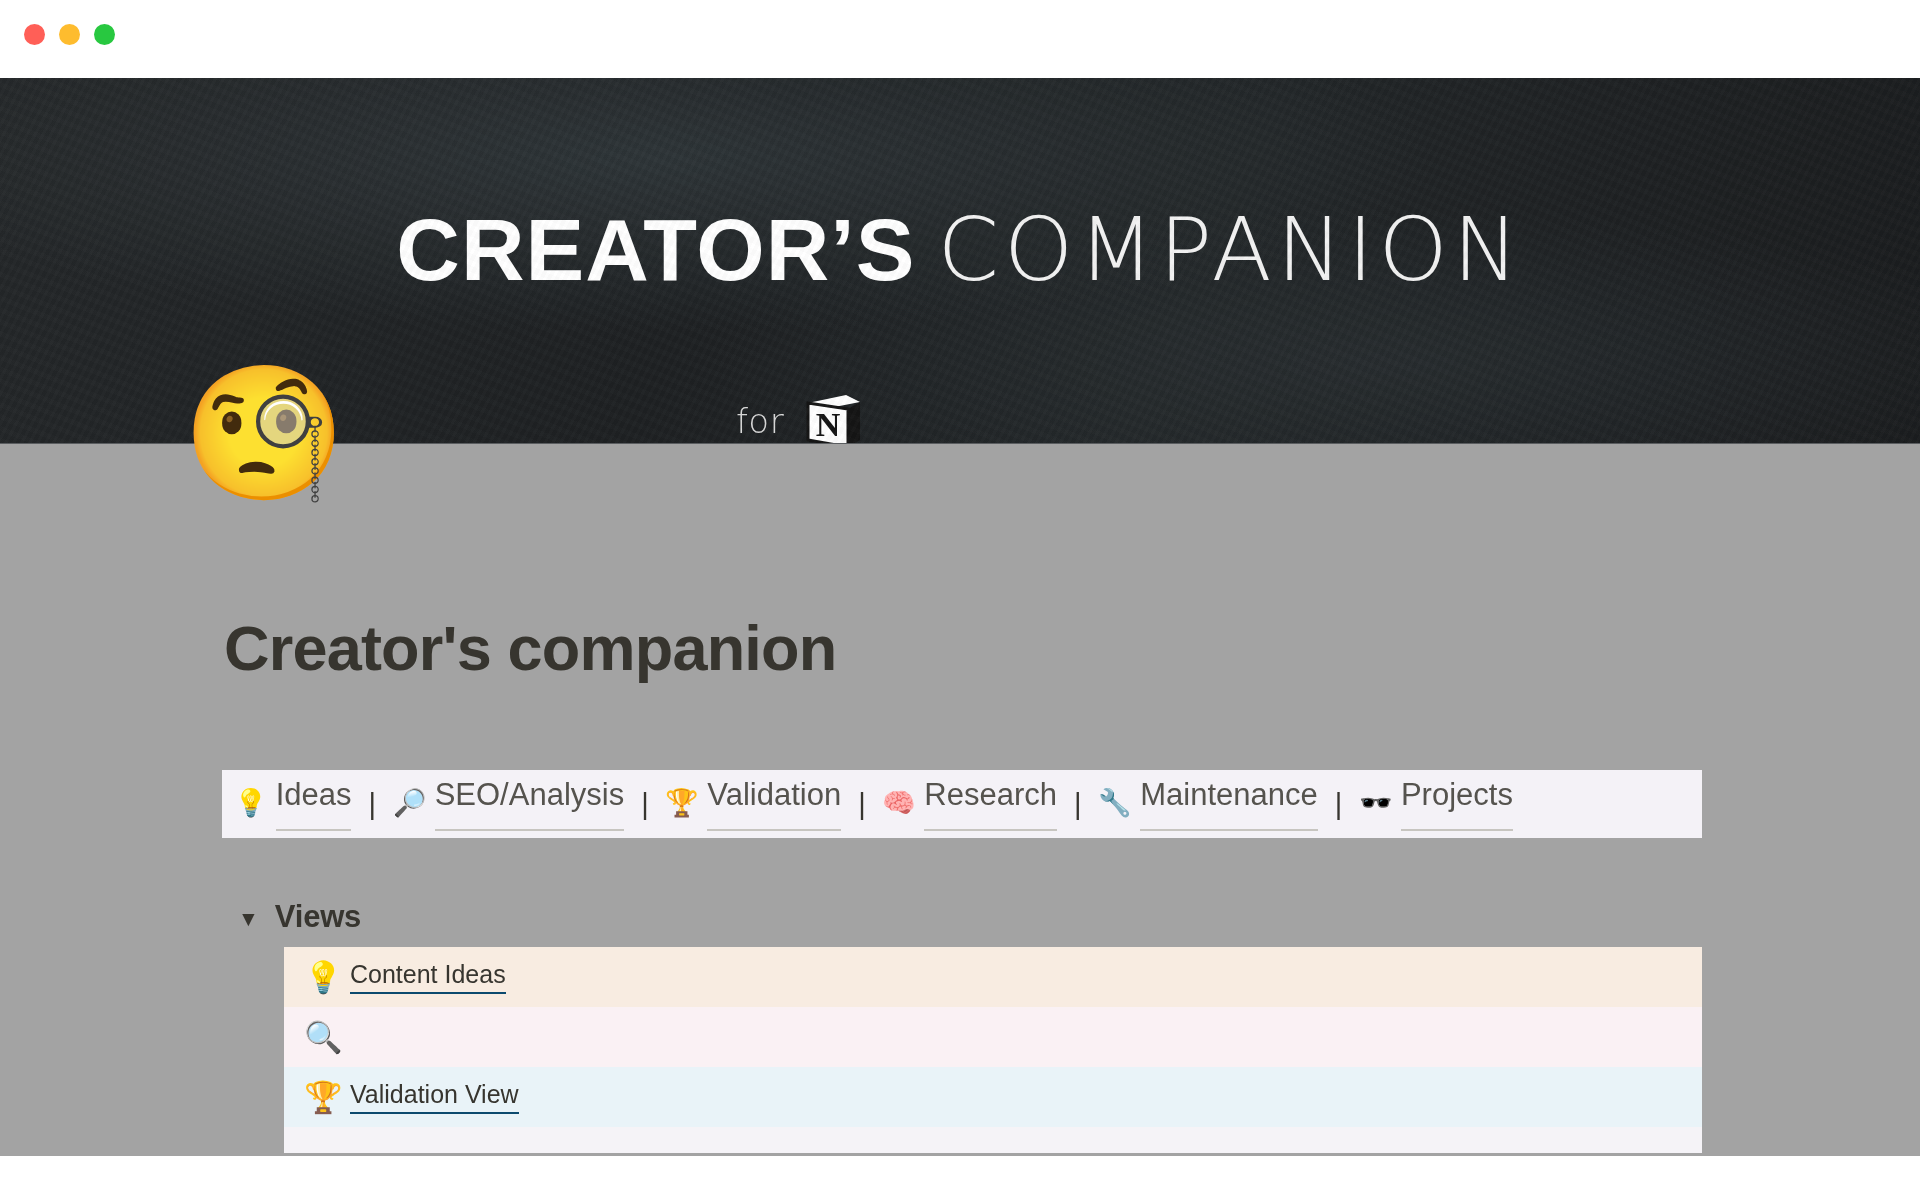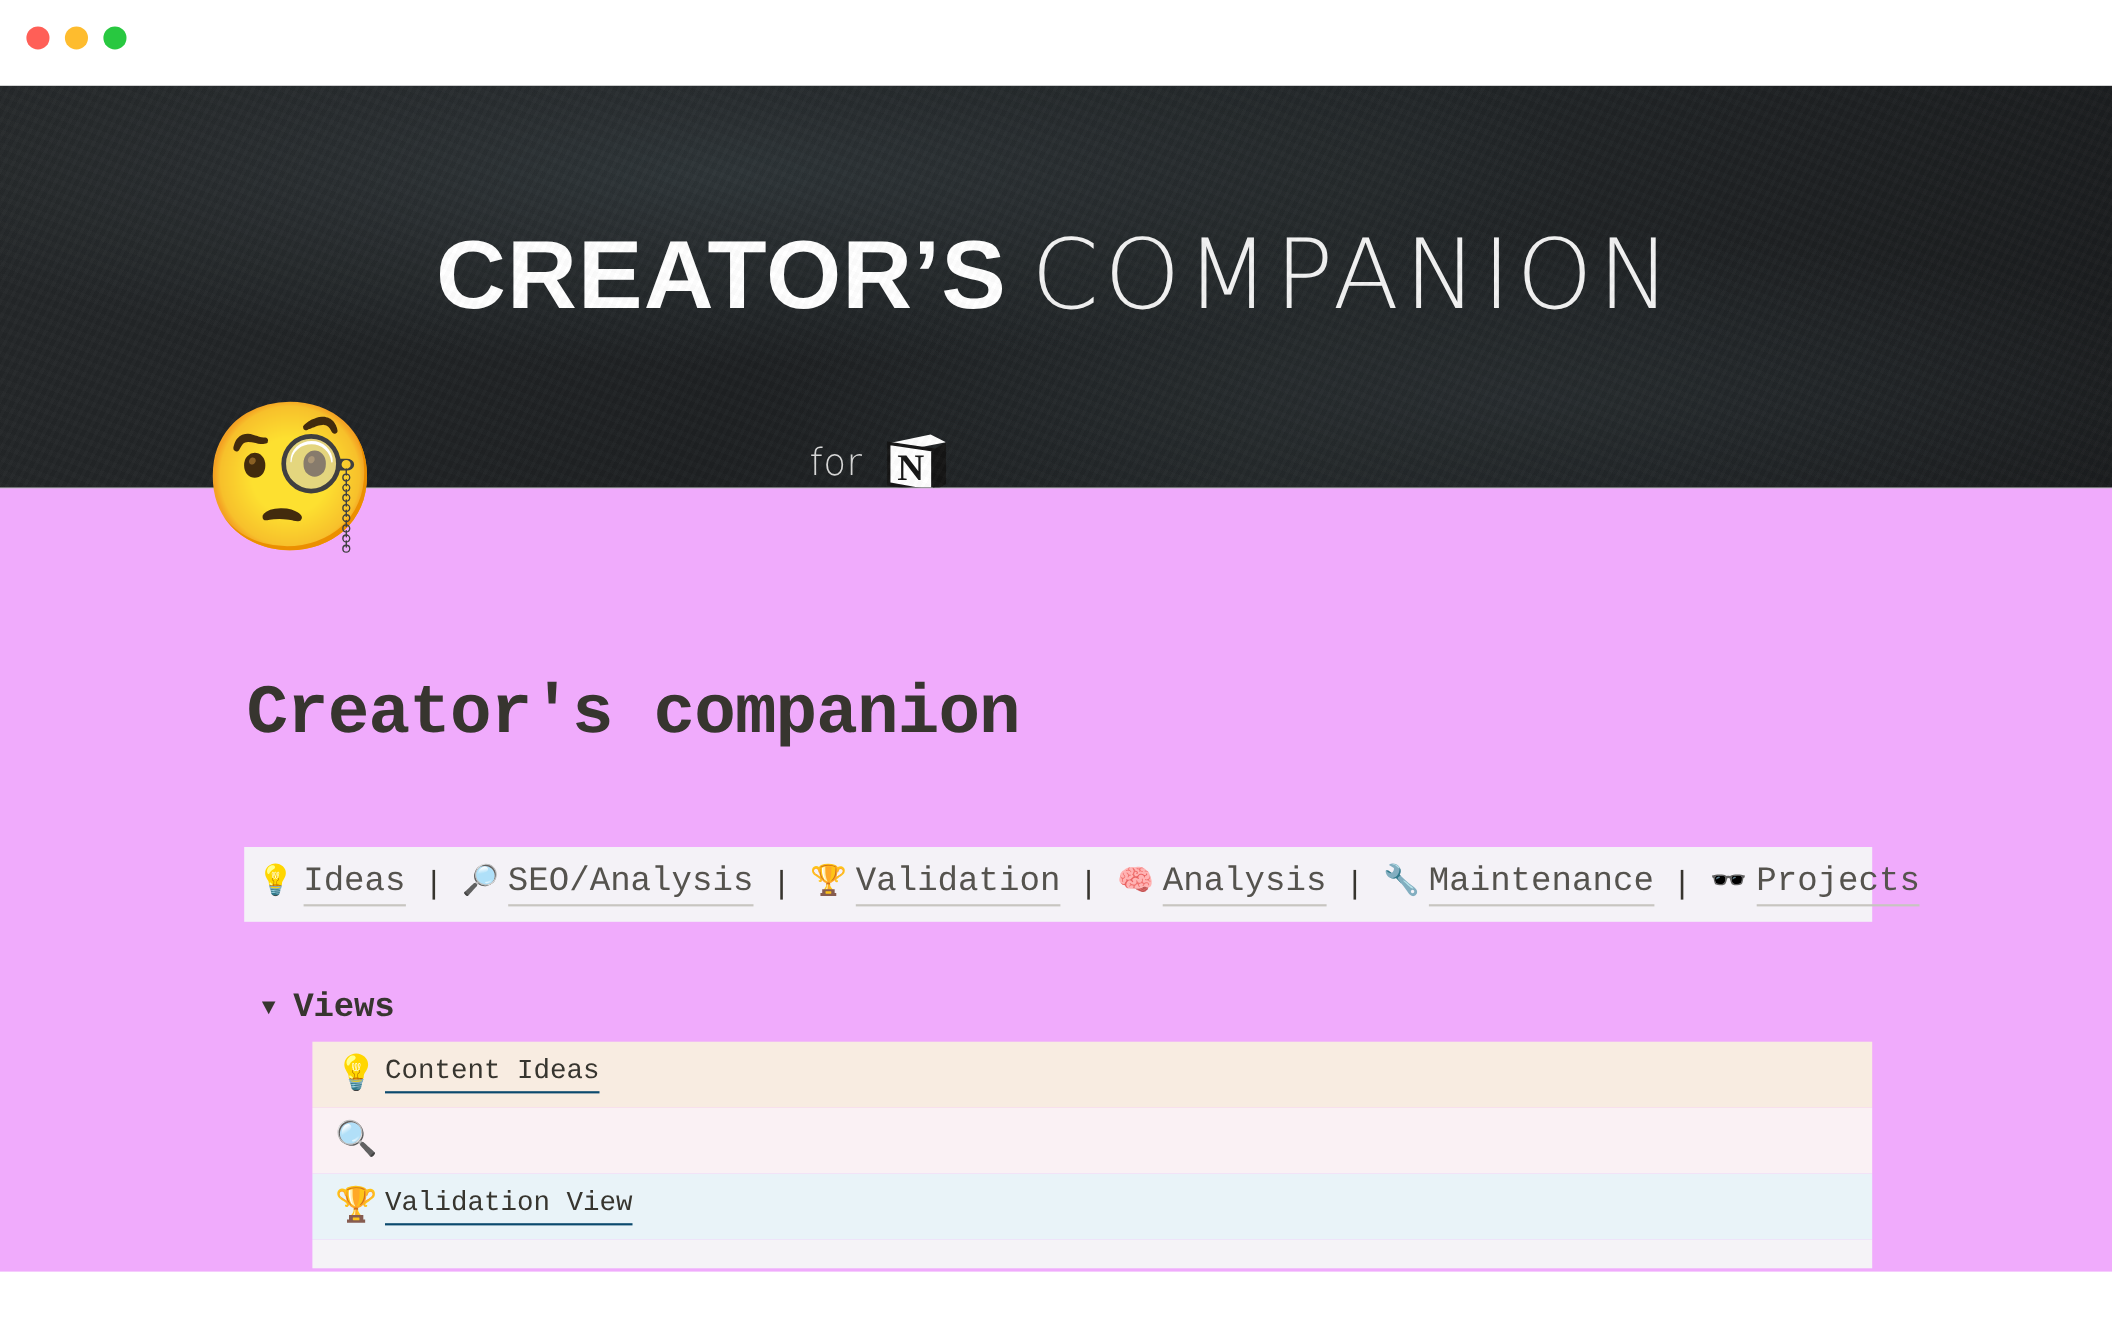--- a/index.html
+++ b/index.html
@@ -129,8 +129,7 @@
     position: absolute;
     left: 0; top: 444px;
     width: 1920px; height: 712px;
-    background: #f0abfc;
-    font-family: Liberation Mono, monospace;
+    background: #a3a3a3;
   }
   #page-title {
     position: absolute;

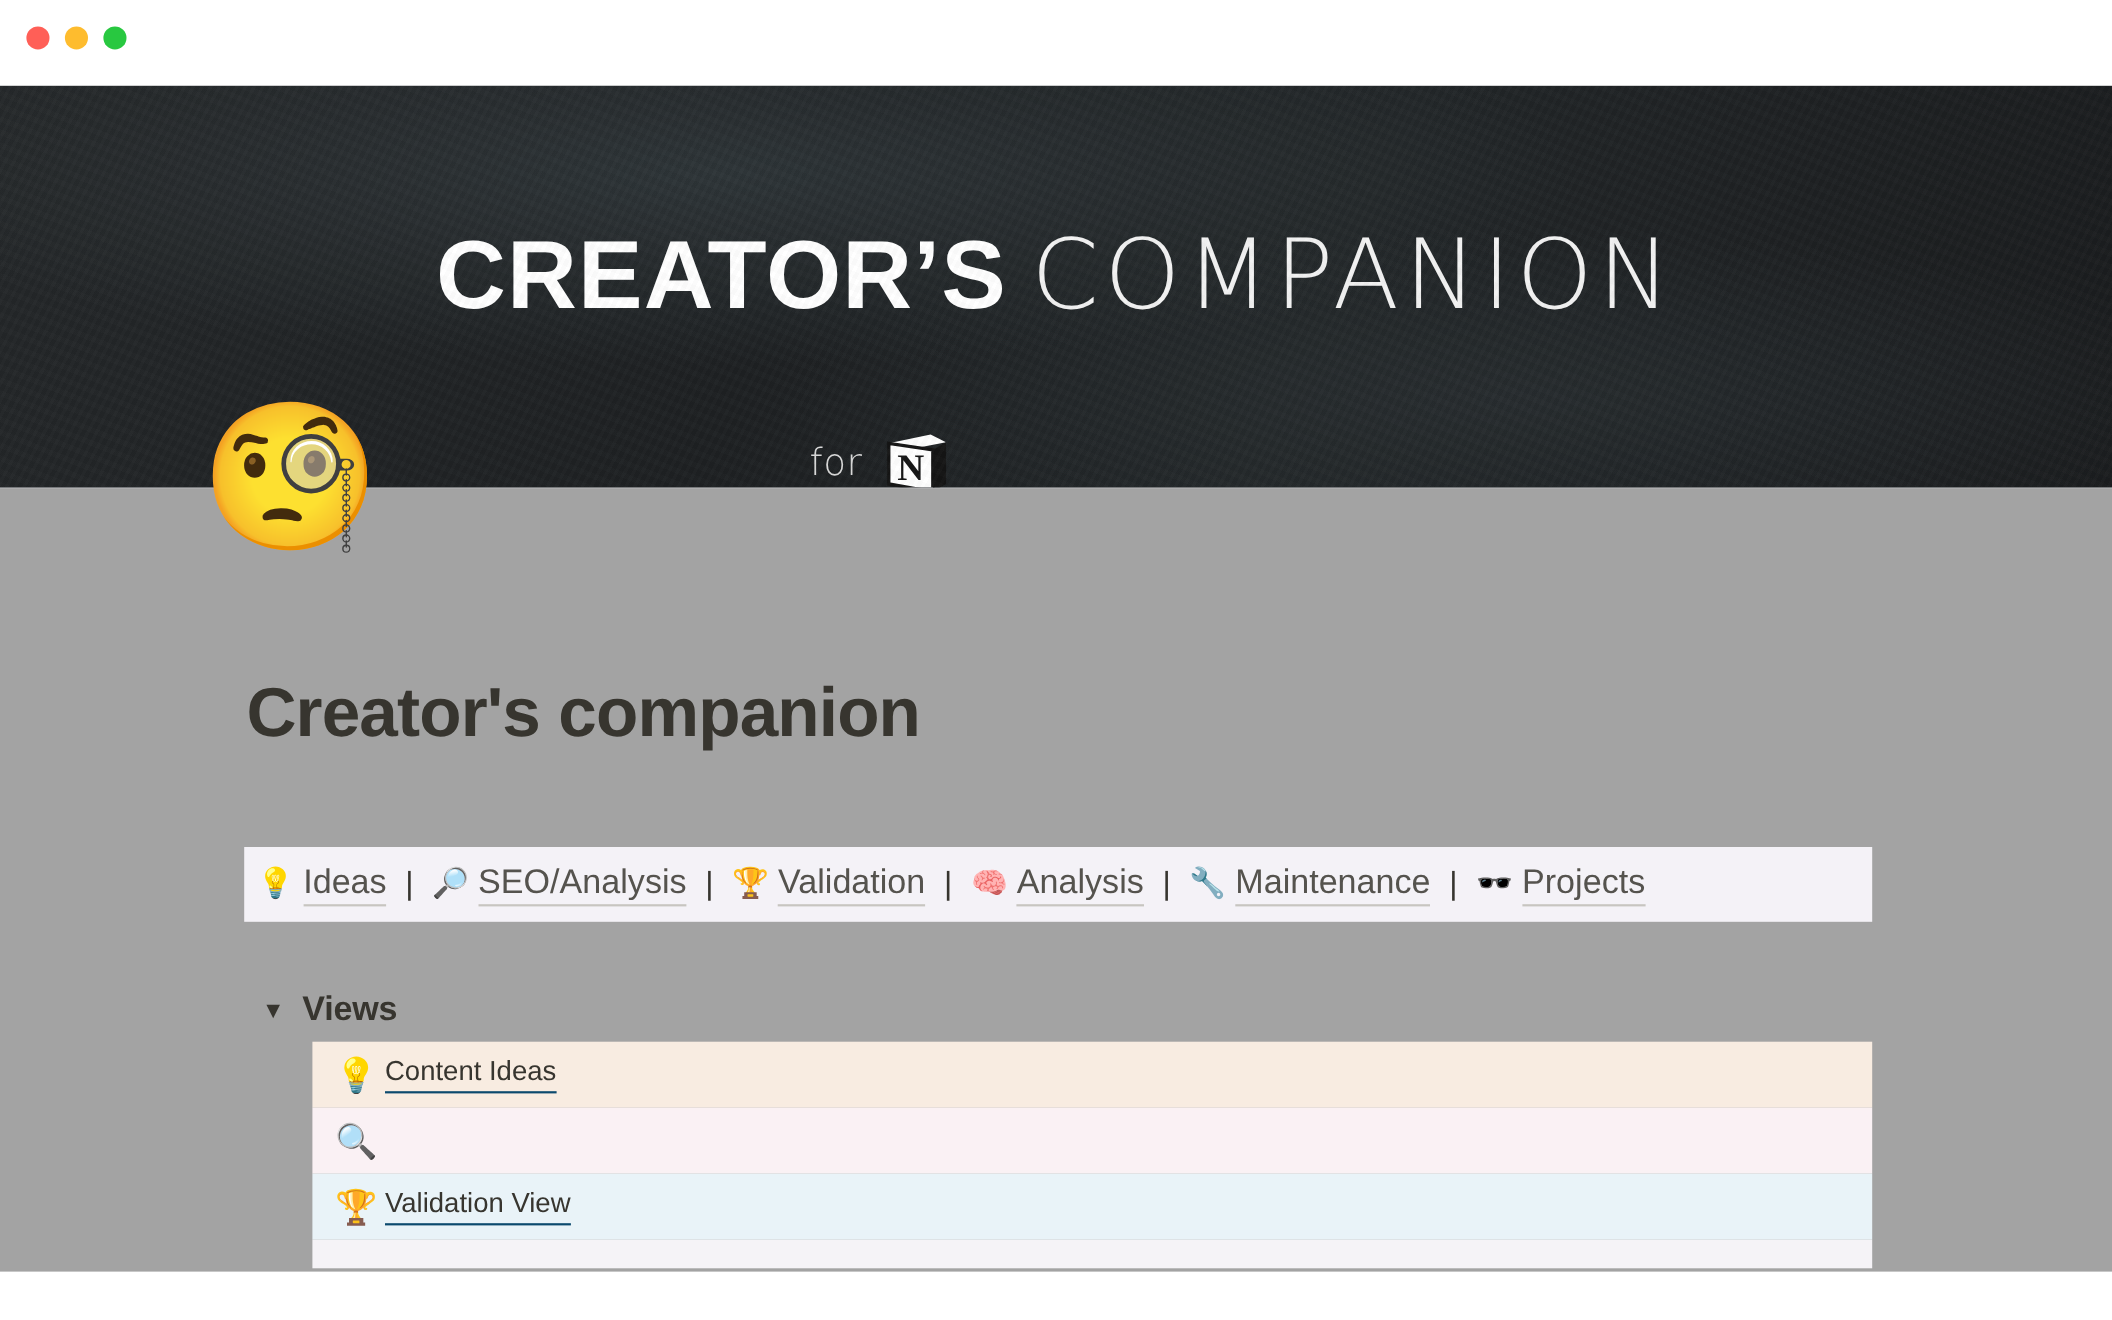--- a/index.html
+++ b/index.html
@@ -167,7 +167,7 @@
     font-size: 31px;
     color: #55534e;
     border-bottom: 2px solid #c7c5c0;
-    padding-bottom: 3px;
+    padding-bottom: 16px;
     line-height: 1.15;
     white-space: nowrap;
   }

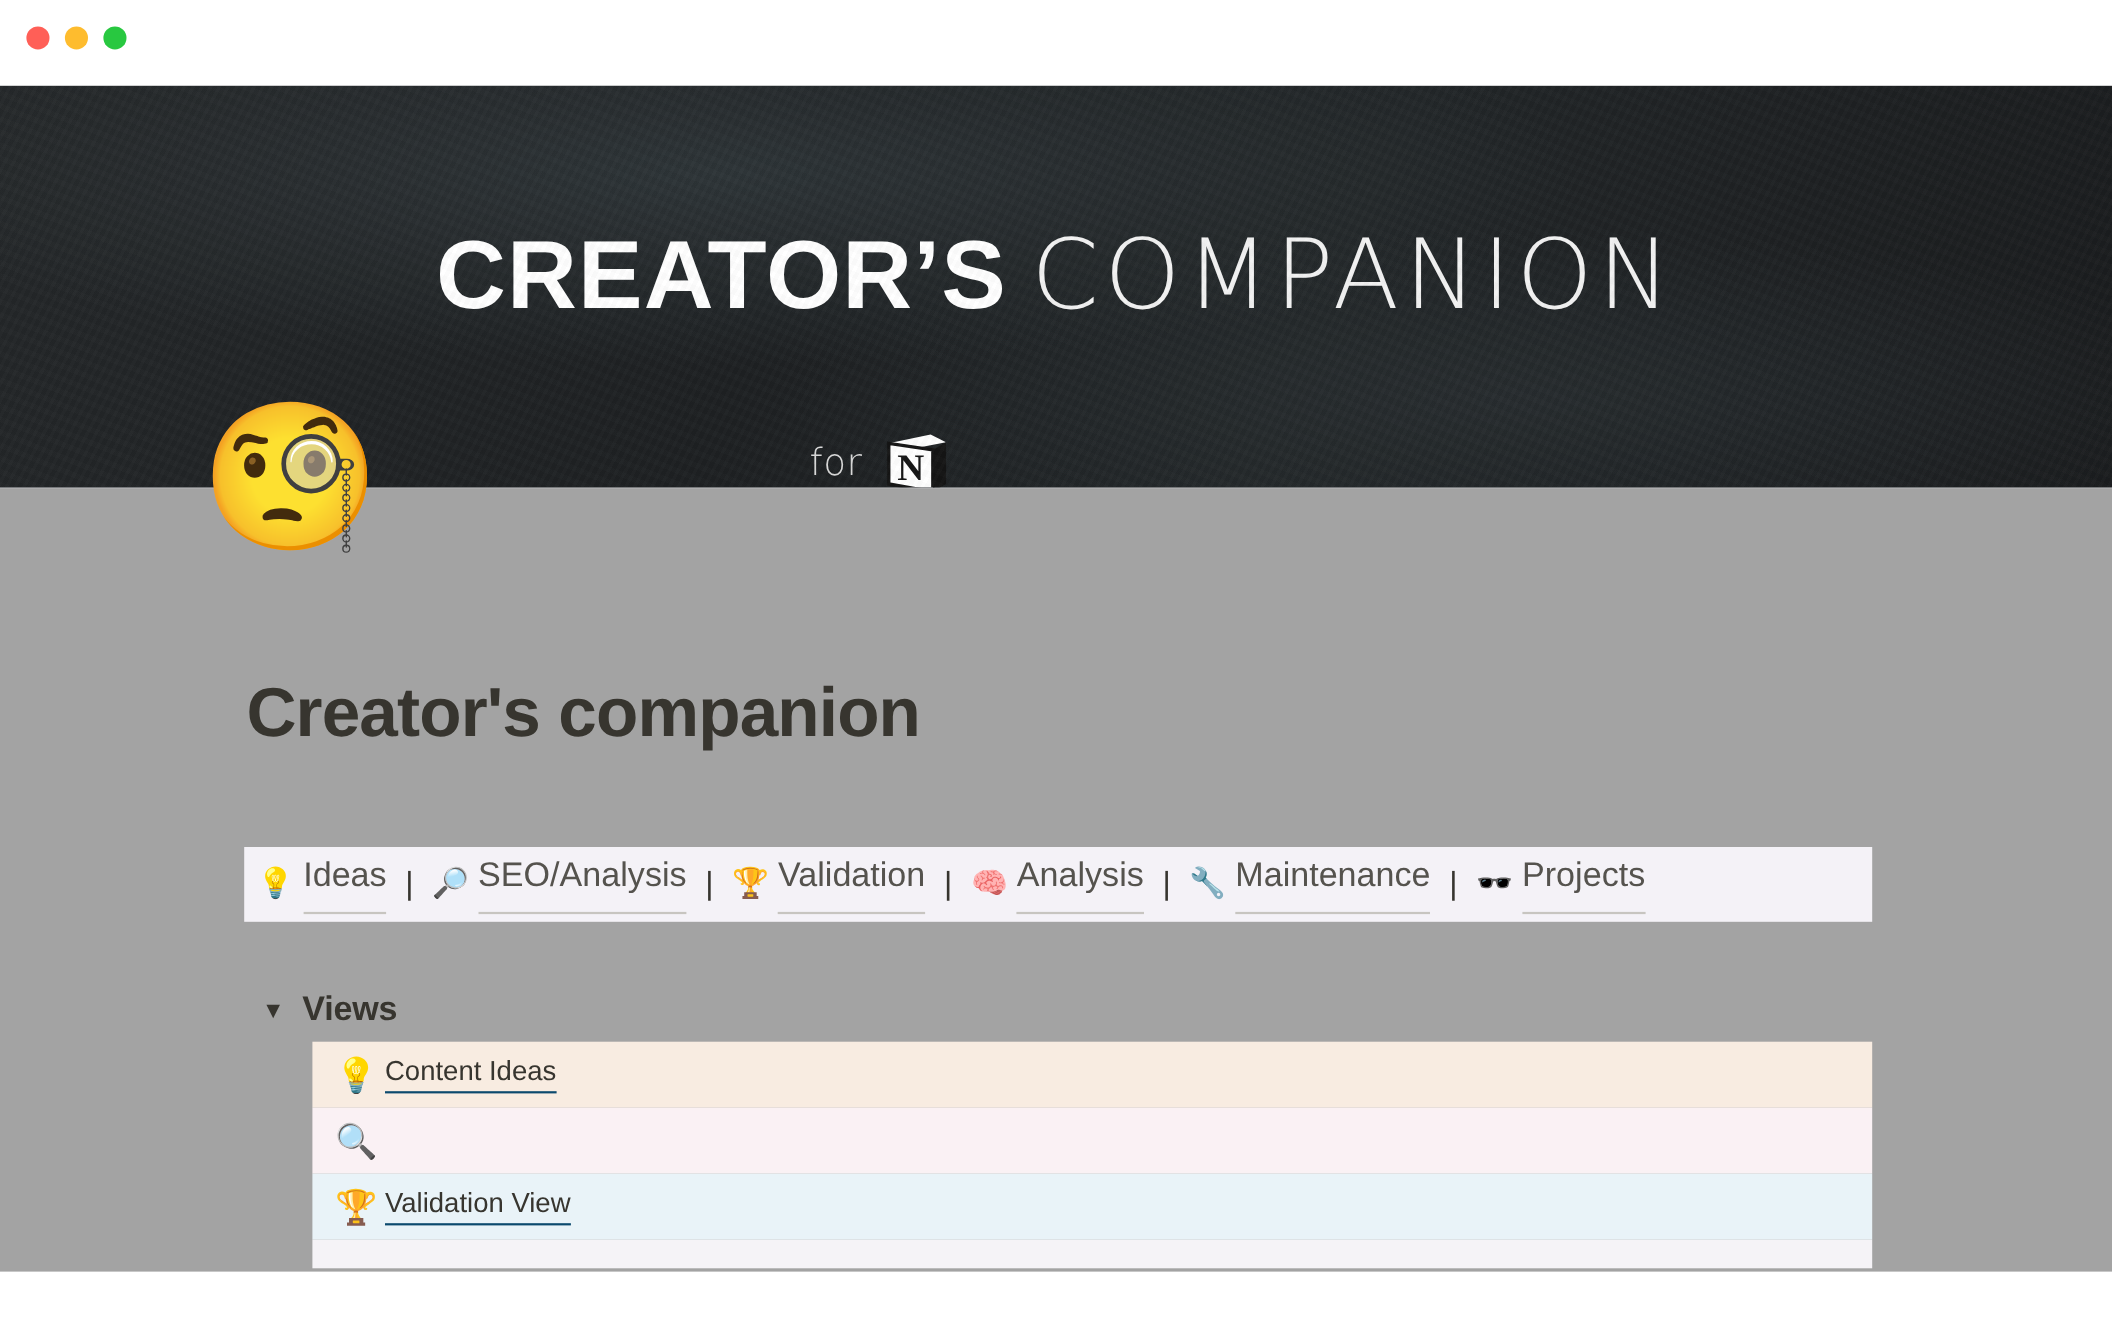--- a/index.html
+++ b/index.html
@@ -290,7 +290,7 @@
     <span class="nav-sep">|</span>
     <a class="nav-link">
       <span class="nav-emoji">🧠</span>
-      <span class="nav-label">Analysis</span>
+      <span class="nav-label">Research</span>
     </a>
     <span class="nav-sep">|</span>
     <a class="nav-link">

